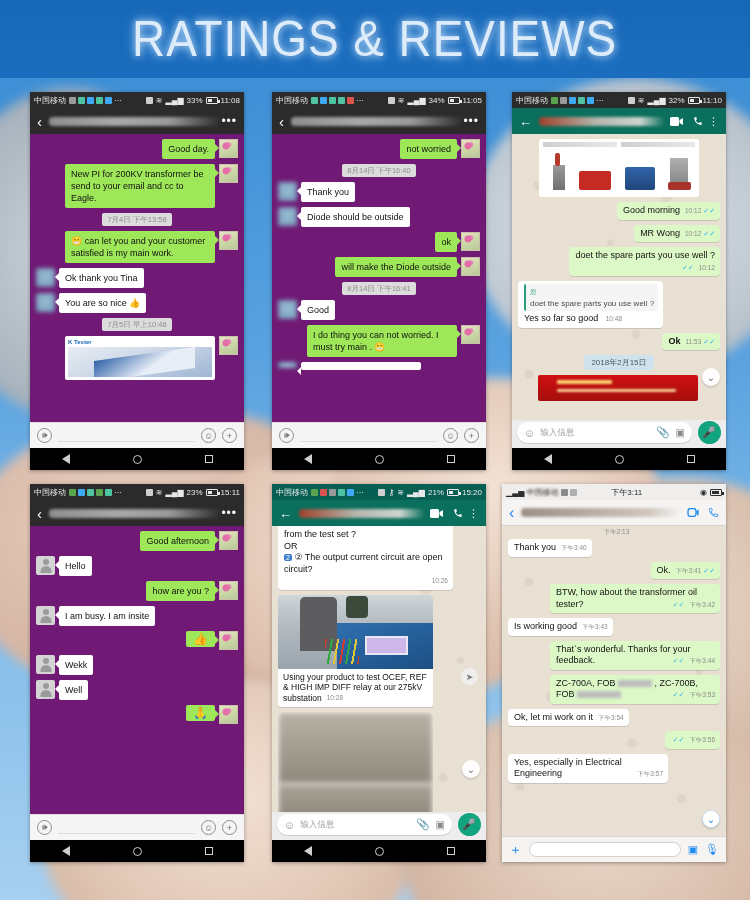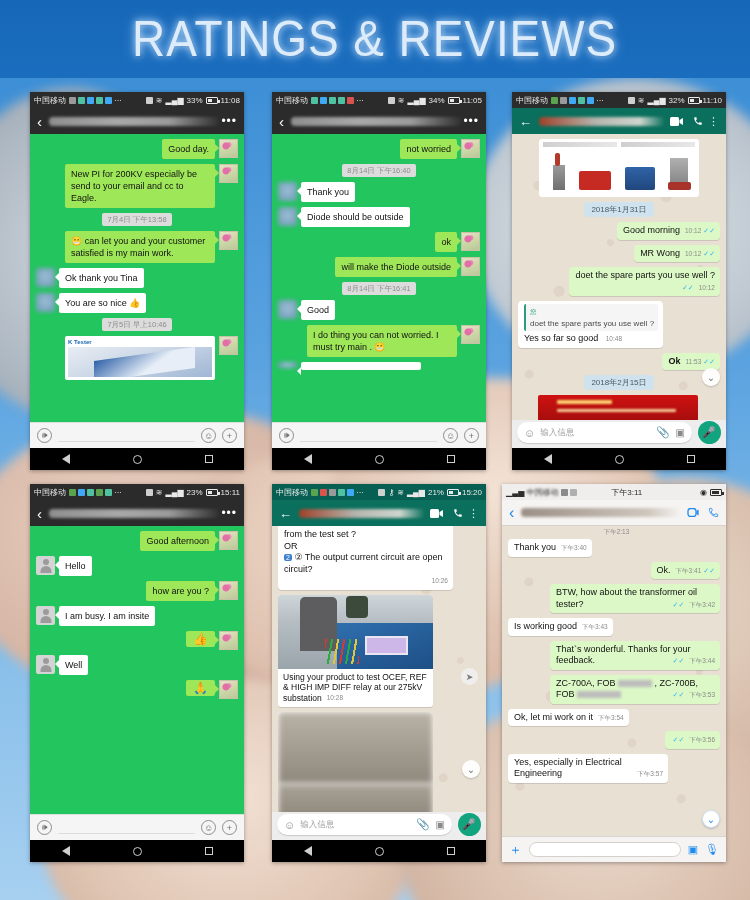--- a/index.html
+++ b/index.html
@@ -85,7 +85,7 @@
 
   
   .chat { flex:1; position:relative; overflow:hidden; padding:5px 6px 0; }
-  .chat-wechat { background:#22c55e; }
+  .chat-wechat { background:#701a75; }
   .chat-wa { background:#e9e0d4; position:relative; }
   .chat-wa::before{
     content:""; position:absolute; inset:0; opacity:.35;

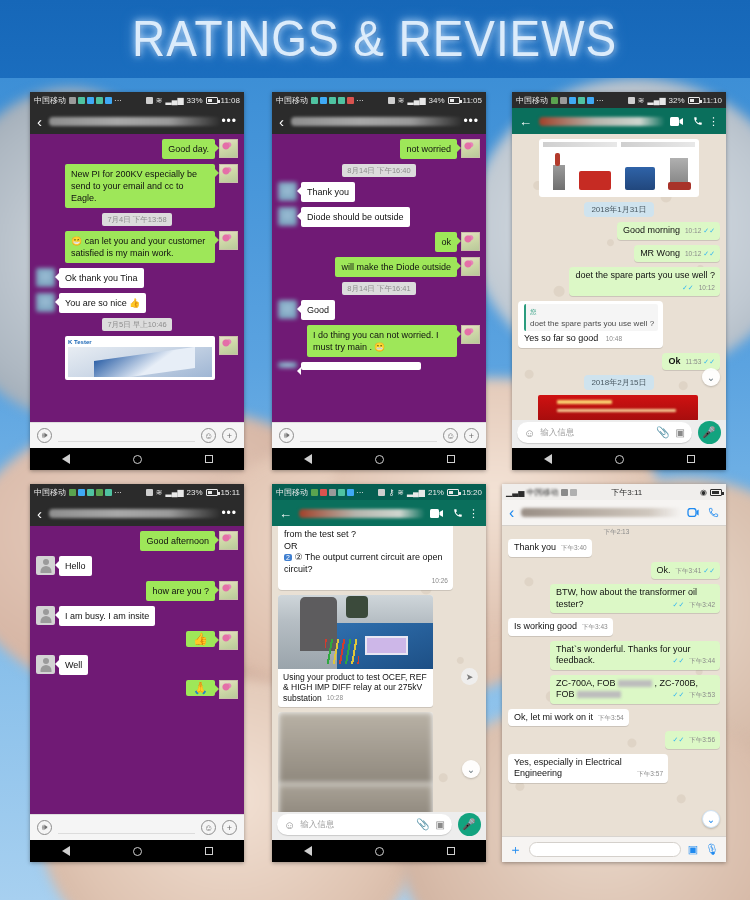--- a/index.html
+++ b/index.html
@@ -271,7 +271,7 @@
             <div class="av-flower"></div>
           </div>
       <div class="row out">
-            <div class="bub bub-out">New PI for 200KV especially be send to your email and cc to Eagle.</div>
+            <div class="bub bub-out">New PI for 200KV transformer be send to your email and cc to Eagle.</div>
             <div class="av-flower"></div>
           </div>
       <div class="row center">

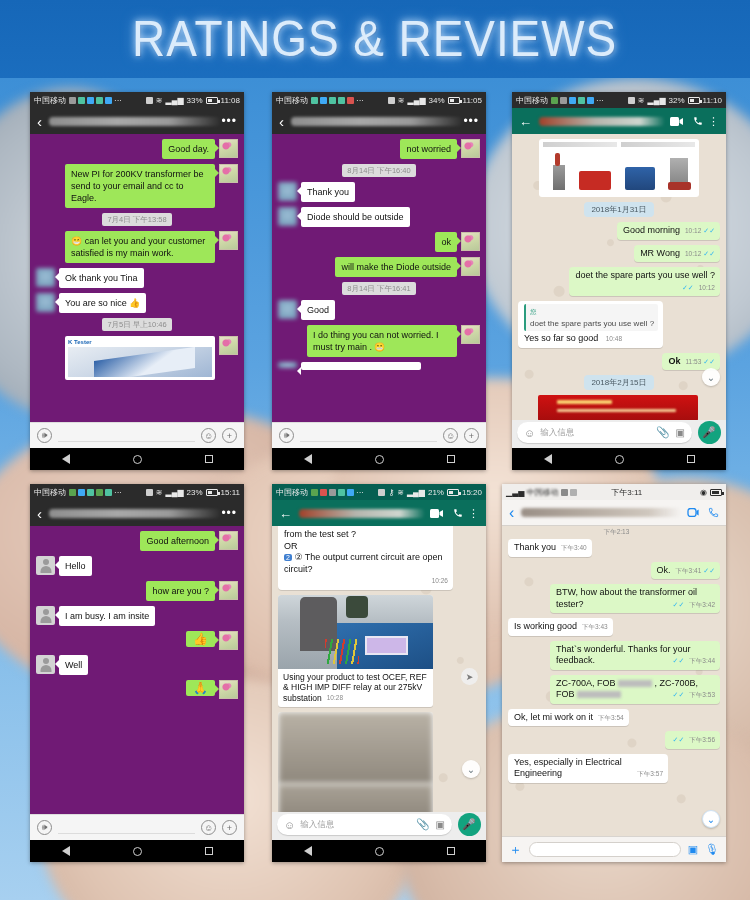--- a/index.html
+++ b/index.html
@@ -452,9 +452,6 @@
               </div>
         </div>
       </div>
-      <div class="row center">
-            <span class="wdate">2018年1月31日</span>
-          </div>
       <div class="row out">
             <div class="wbub wbub-out"><span>Good morning</span><span class="wmeta">10:12</span><span class="tick">✓✓</span></div>
           </div>

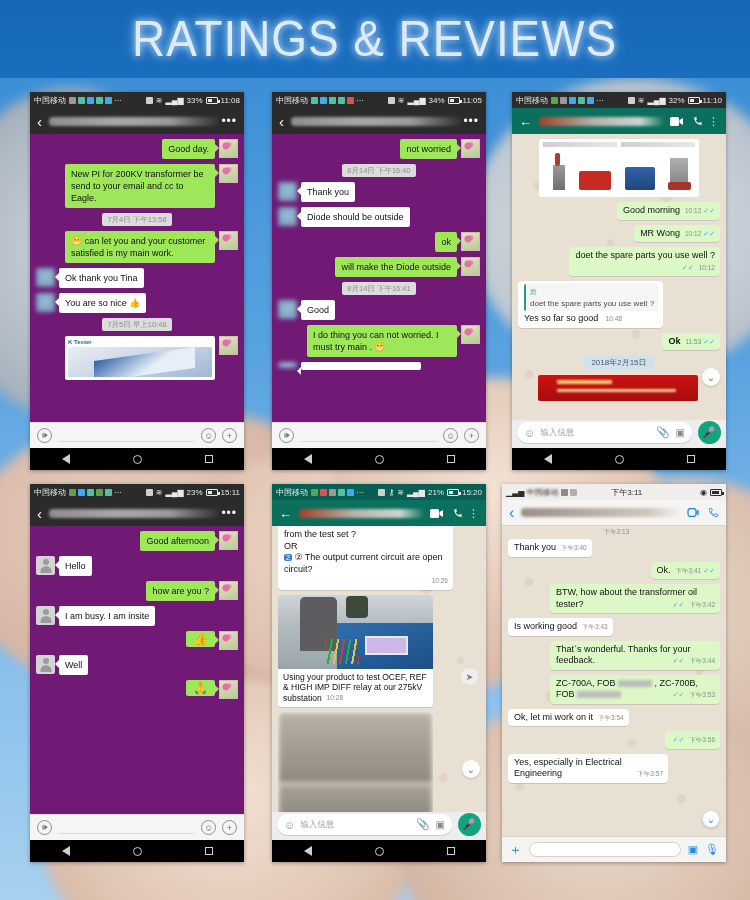--- a/index.html
+++ b/index.html
@@ -554,6 +554,10 @@
           </div>
       <div class="row">
             <div class="avatar av-person"></div>
+            <div class="bub bub-in">Wekk</div>
+          </div>
+      <div class="row">
+            <div class="avatar av-person"></div>
             <div class="bub bub-in">Well</div>
           </div>
       <div class="row out">

